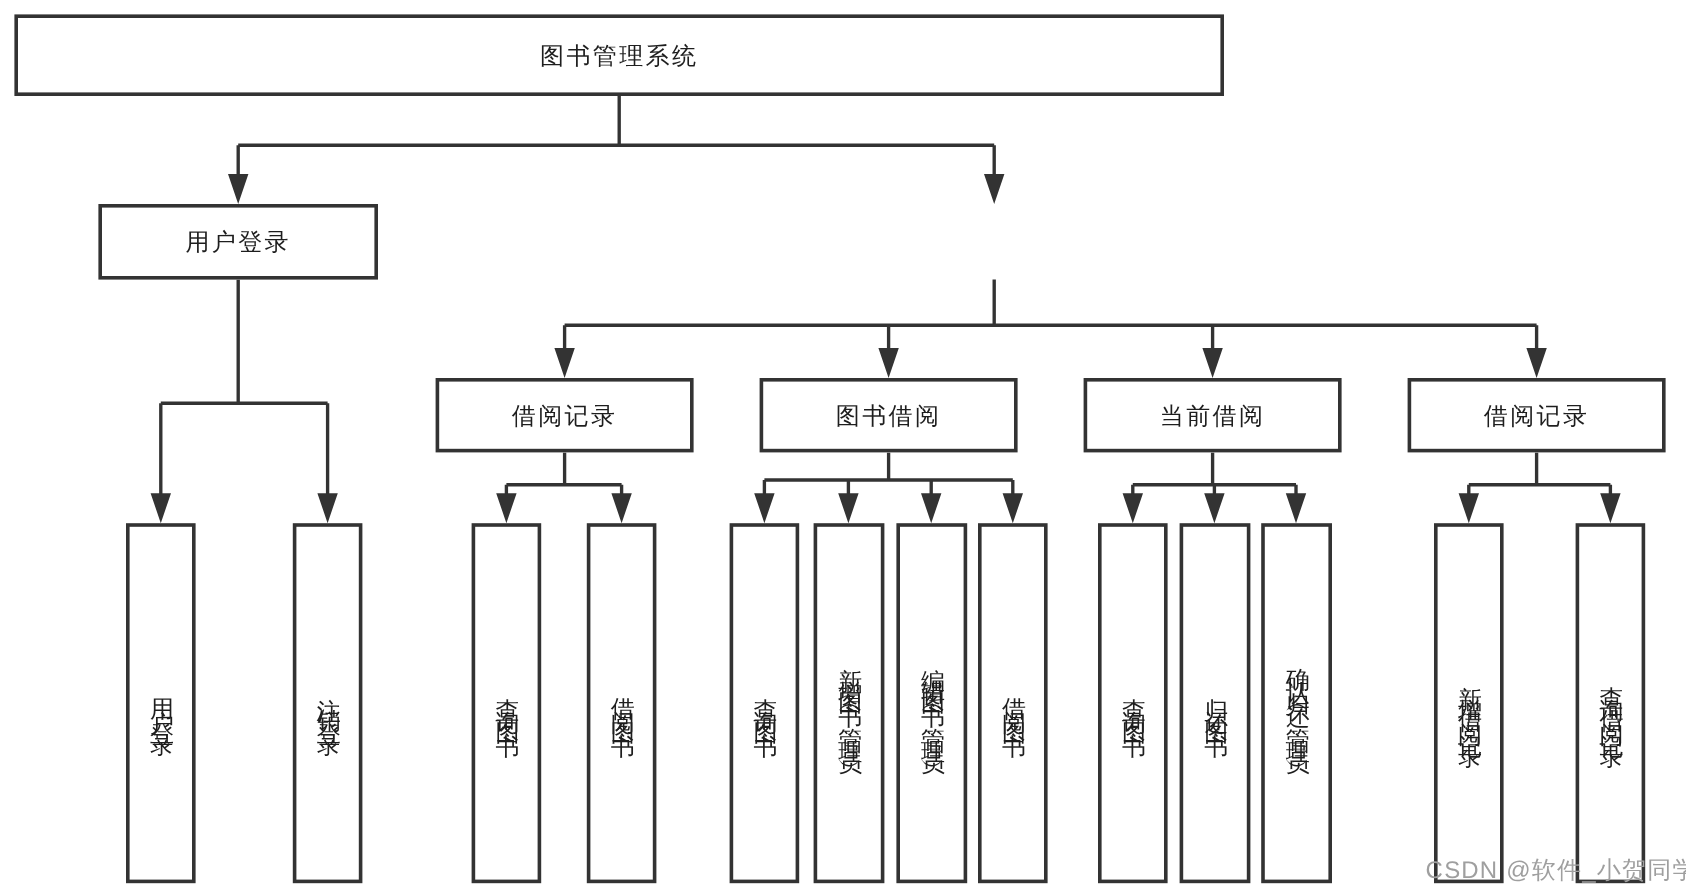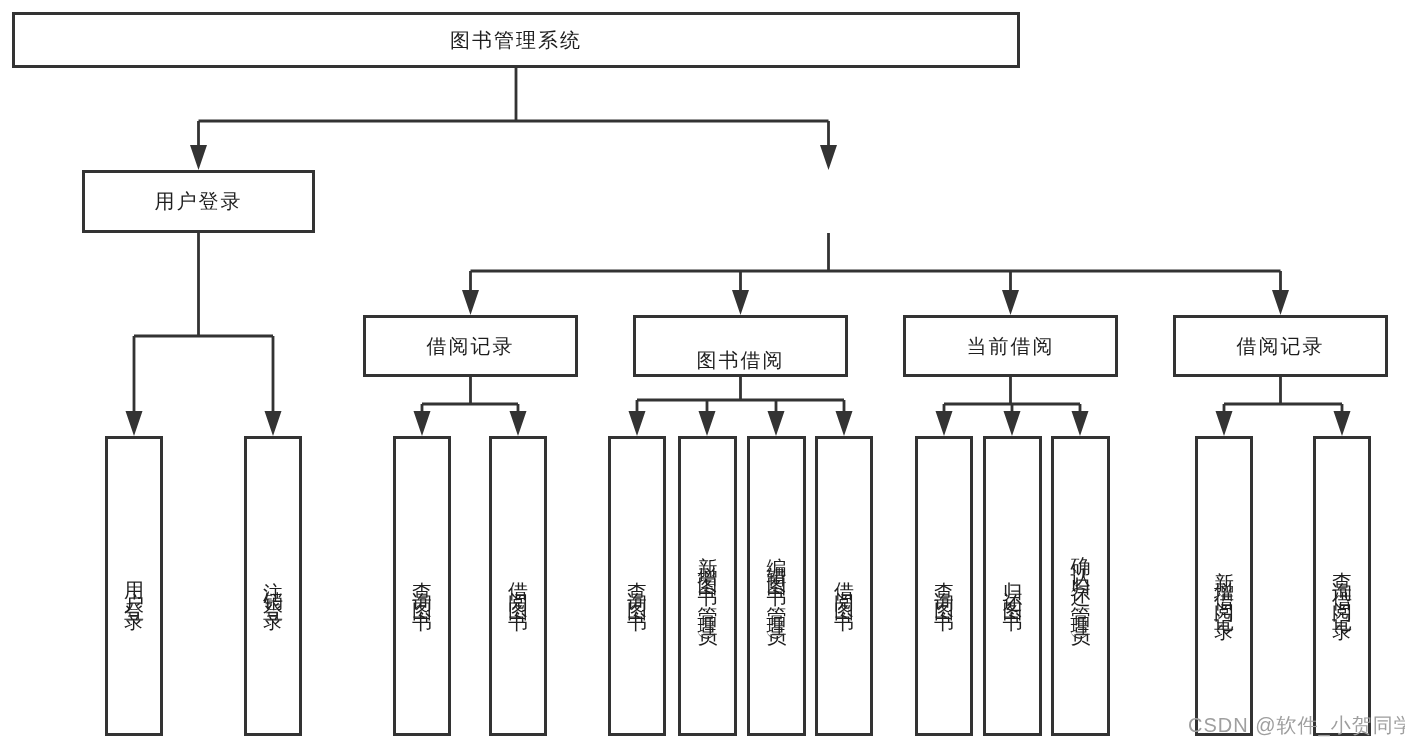--- a/index.html
+++ b/index.html
@@ -92,7 +92,7 @@
     </g>
   </svg>
 
-  <div class="hbox" style="left:12px; top:12px; width:1008px; height:56px;">
+  <div class="hbox" style="left:12px; top:12px; width:1008px; height:68px;">
     <span>图书管理系统</span>
   </div>
 

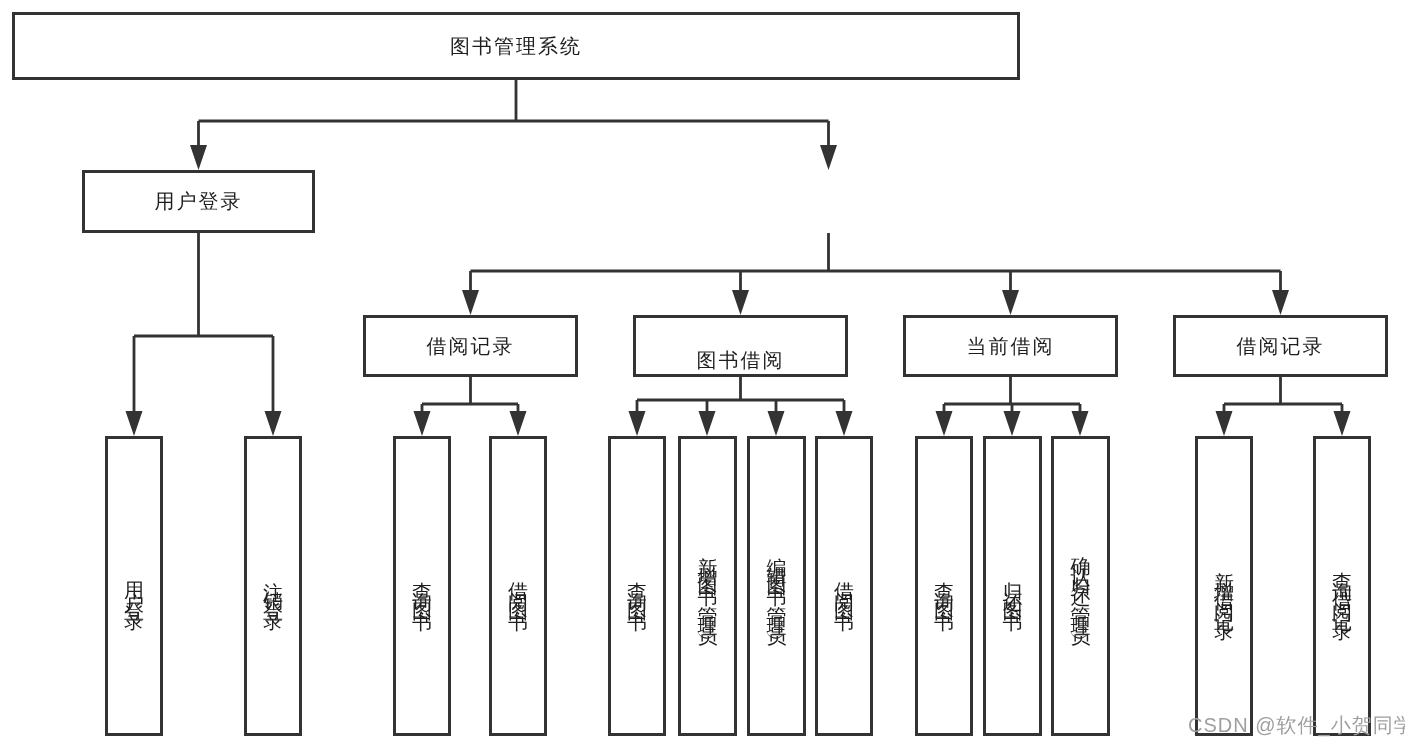--- a/index.html
+++ b/index.html
@@ -103,7 +103,7 @@
   <div class="hbox" style="left:363px; top:315px; width:215px; height:62px;">
     <span>借阅记录</span>
   </div>
-  <div class="hbox" style="left:633px; top:315px; width:215px; height:62px;align-items:flex-end;">
+  <div class="hbox" style="left:633px; top:315px; width:215px; height:62px;">
     <span>图书借阅</span>
   </div>
   <div class="hbox" style="left:903px; top:315px; width:215px; height:62px;">

